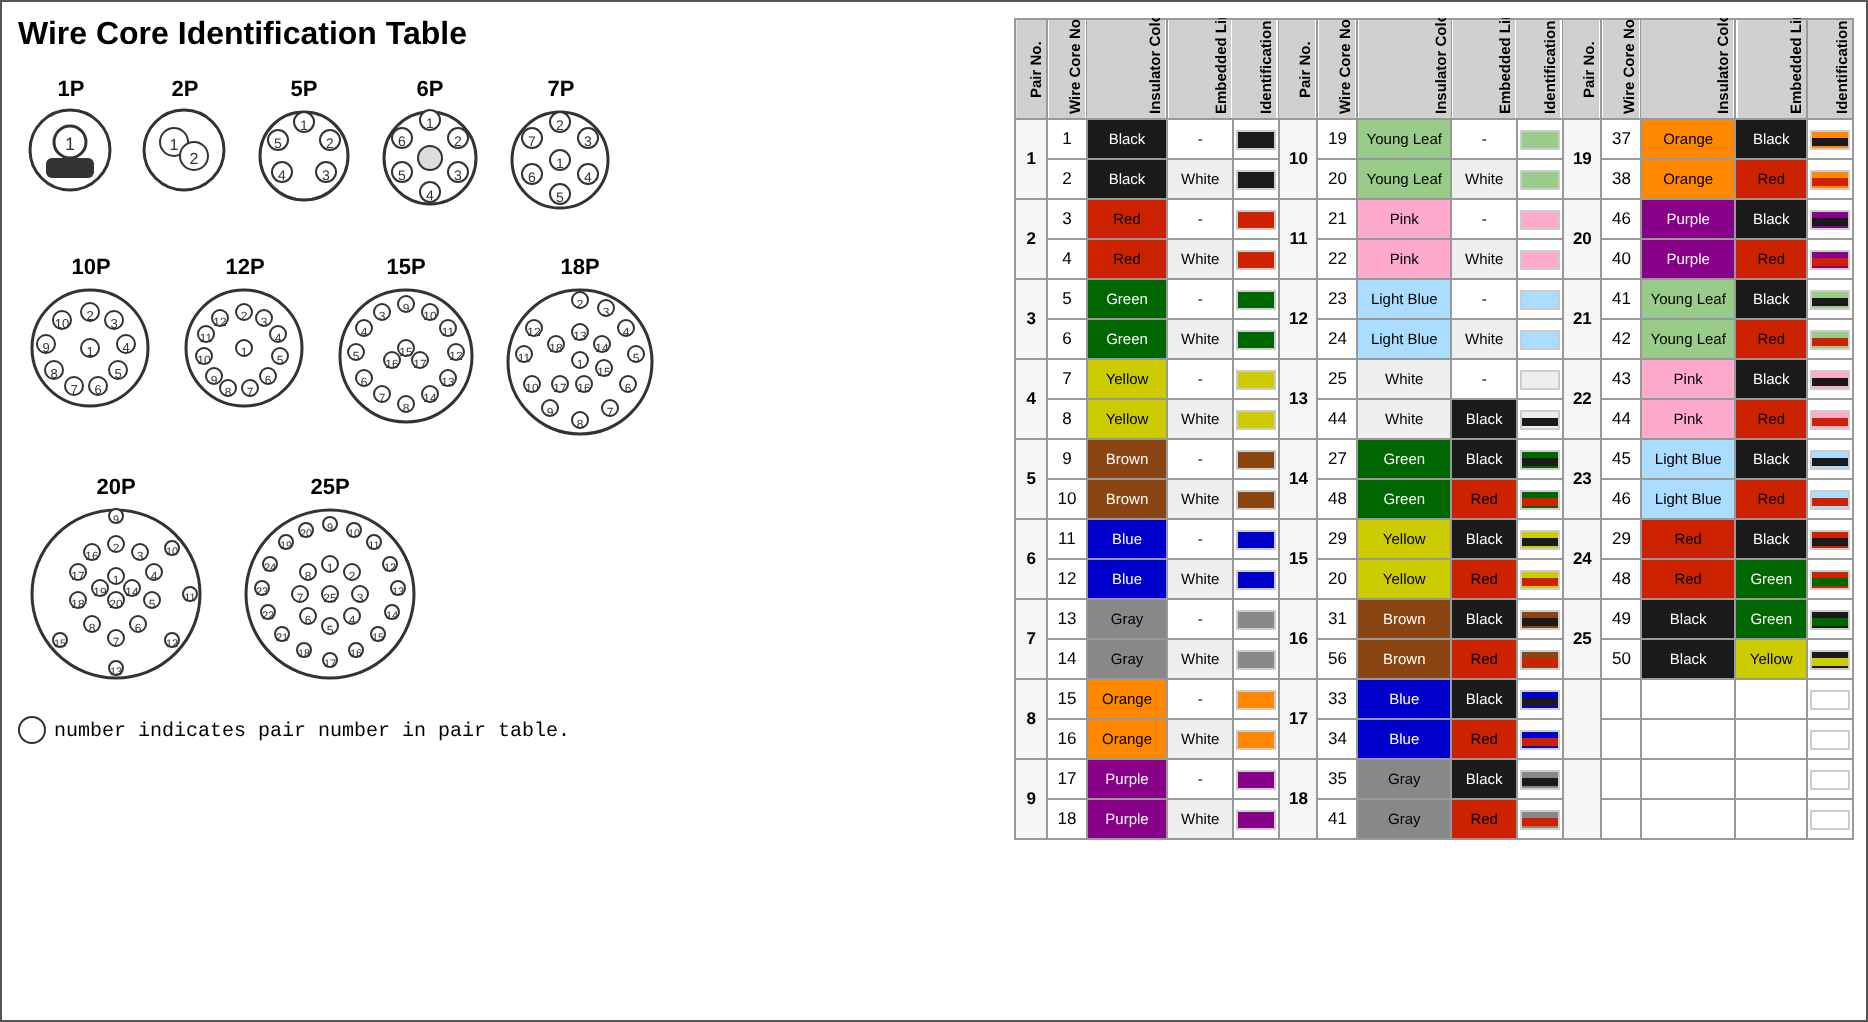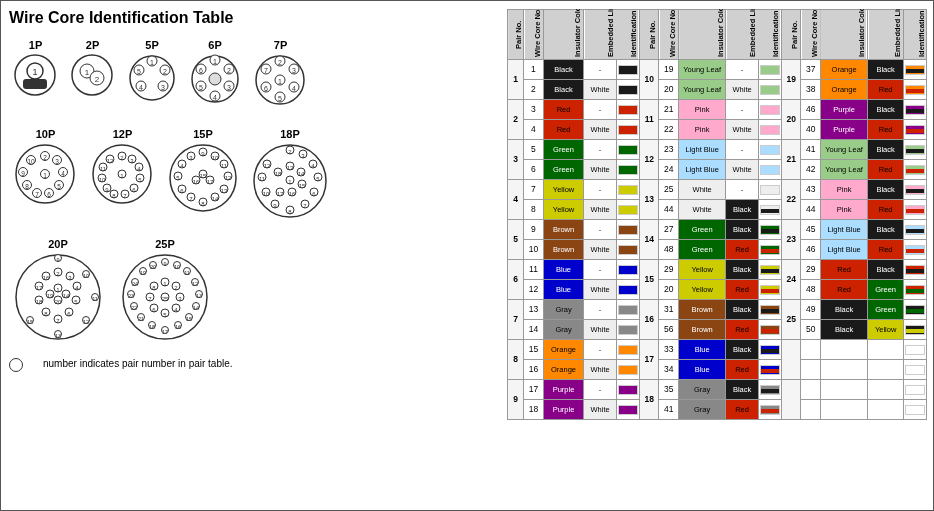--- a/index.html
+++ b/index.html
@@ -51,8 +51,9 @@
       margin-top: 12px;
       font-size: 10px;
       display: flex;
-      align-items: flex-start;
-      gap: 20px;
+      align-items: flex-end;
+      gap: 4px;
+      font-family: Liberation Mono, monospace;
     }
     .note-circle {
       display: inline-block;

